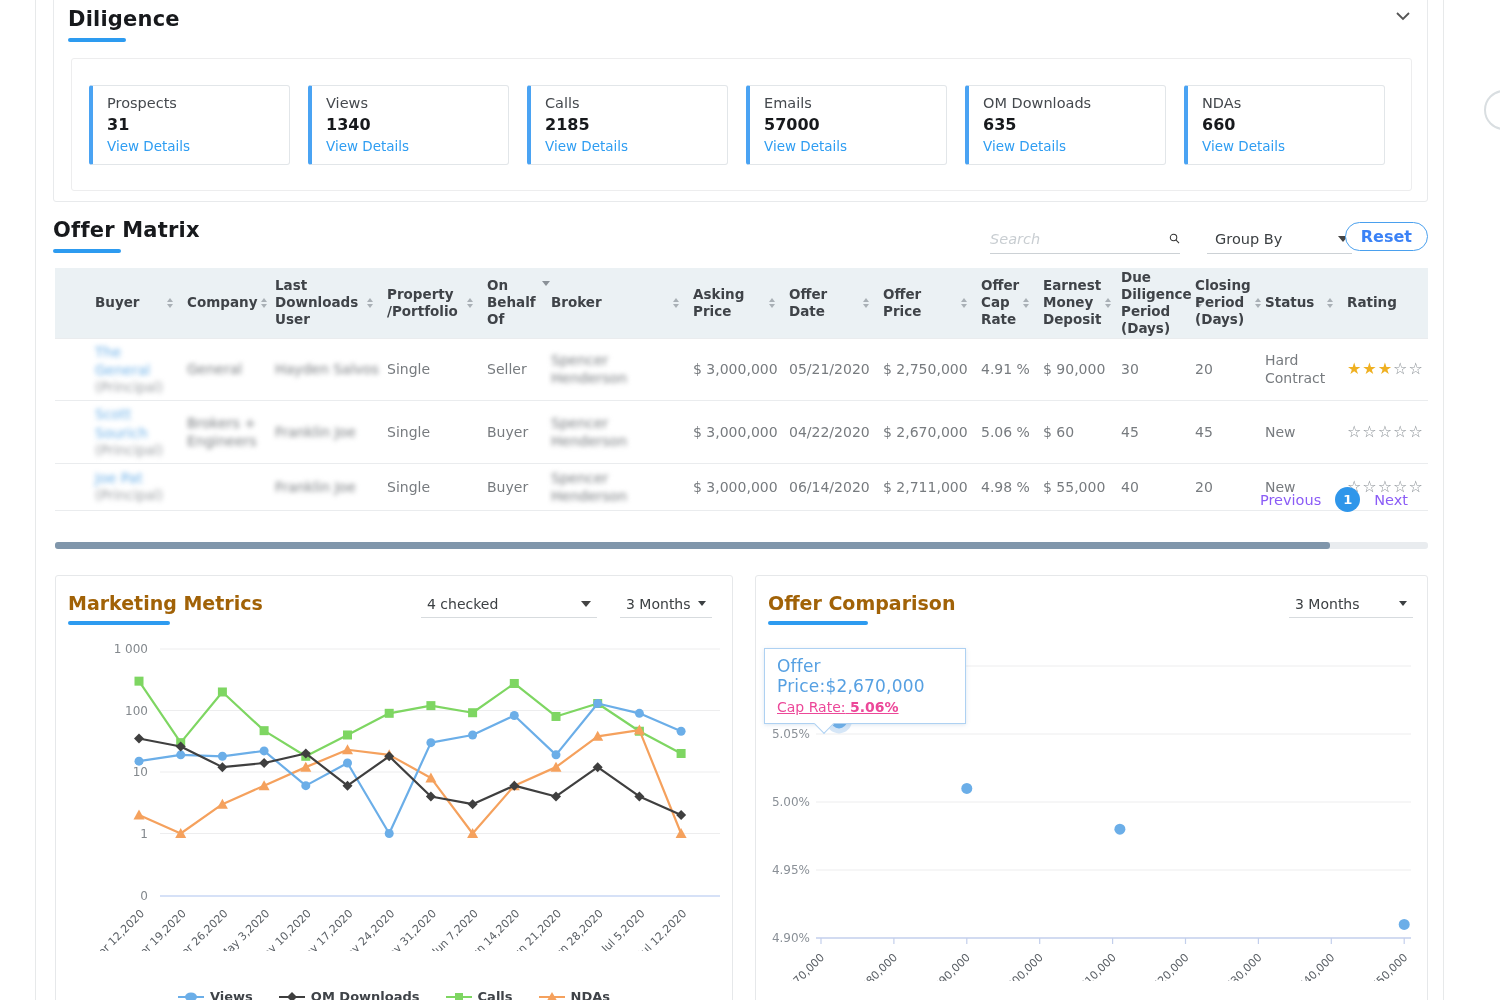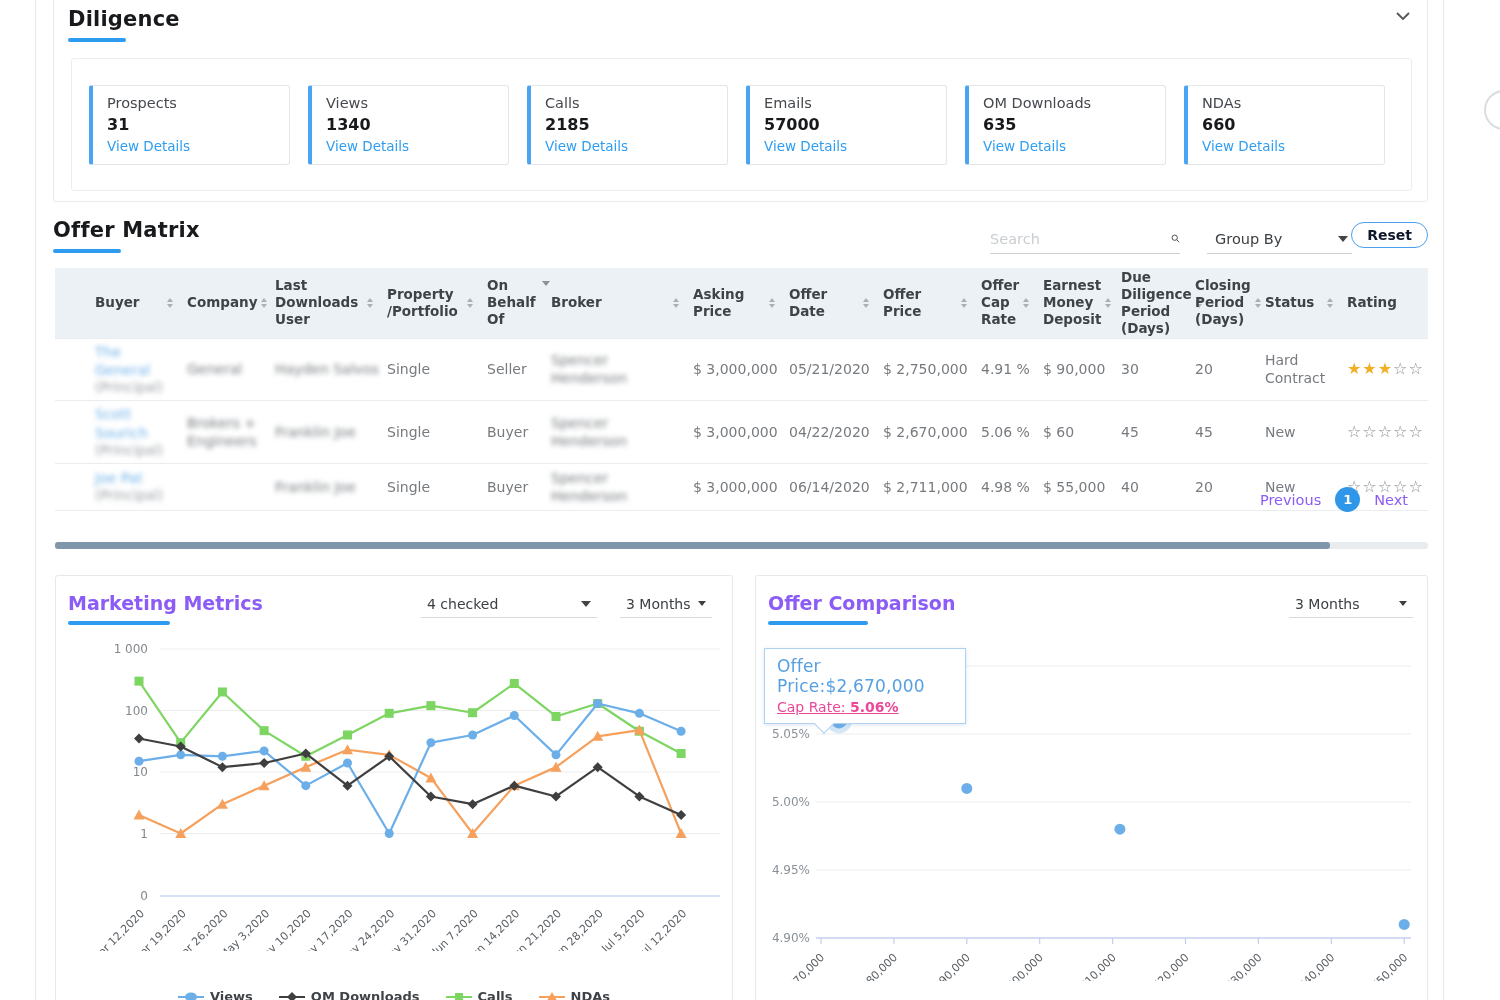--- a/index.html
+++ b/index.html
@@ -35,7 +35,7 @@
   .om-search { position:absolute; left:937px; top:6px; width:190px; border-bottom:1px solid #ccd1d5;
     display:flex; align-items:center; height:30px; }
   .om-search input { border:none; outline:none; flex:1; font-size:14.5px; color:#b91c1c;
-    font-family:inherit; background:transparent; }
+    font-family:inherit; background:transparent;font-style:italic; }
   .om-search input::placeholder { color:#c9ced2; }
   .om-groupby { position:absolute; left:1154px; top:6px; width:145px; border-bottom:1px solid #ccd1d5;
     height:30px; display:flex; align-items:center; justify-content:space-between; padding:0 4px 0 8px; cursor:pointer; }

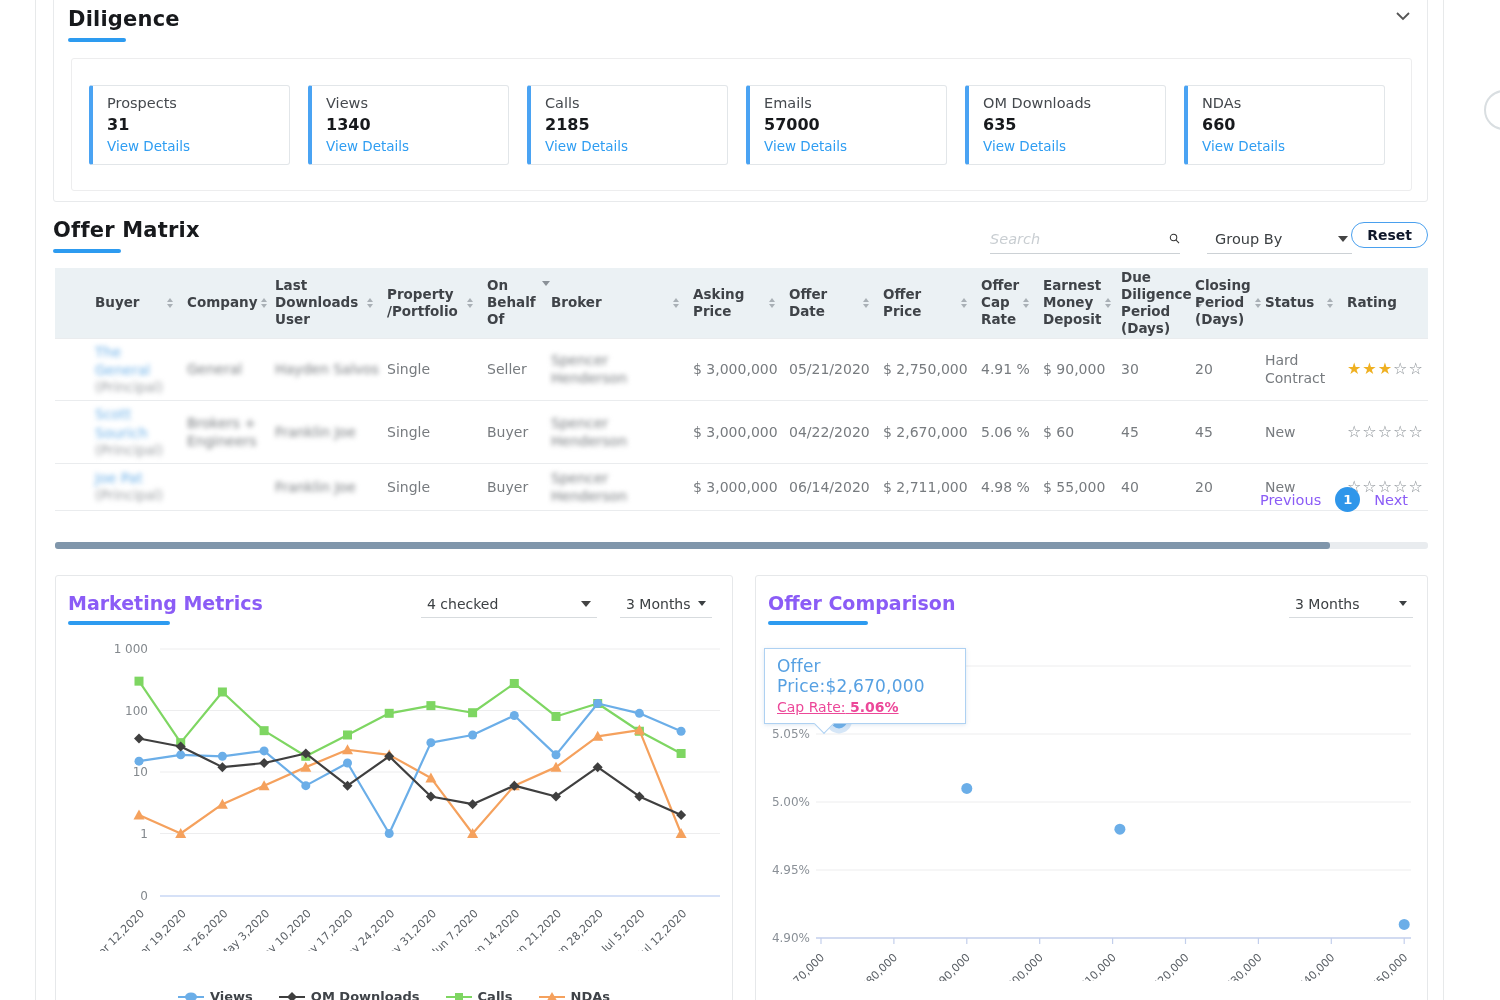--- a/index.html
+++ b/index.html
@@ -42,8 +42,8 @@
   .om-groupby span { font-size:14.5px; color:#3c4043; }
   .caret-down { width:0; height:0; border-left:5px solid transparent; border-right:5px solid transparent;
     border-top:6px solid #444; }
-  .btn-reset { position:absolute; right:0; top:4px; border:1.5px solid #4aa0ee; color:#0f172a;
-    background:#fff; font-weight:700; font-size:14px; border-radius:15px; padding:4px 15px;
+  .btn-reset { position:absolute; right:0; top:4px; border:1.5px solid #4aa0ee; color:#3b82f6;
+    background:#fff; font-weight:700; font-size:16px; border-radius:15px; padding:4px 15px;
     cursor:pointer; font-family:inherit; }
 
   table.om-table { position:absolute; left:55px; top:268px; width:1373px; border-collapse:collapse; table-layout:fixed; }

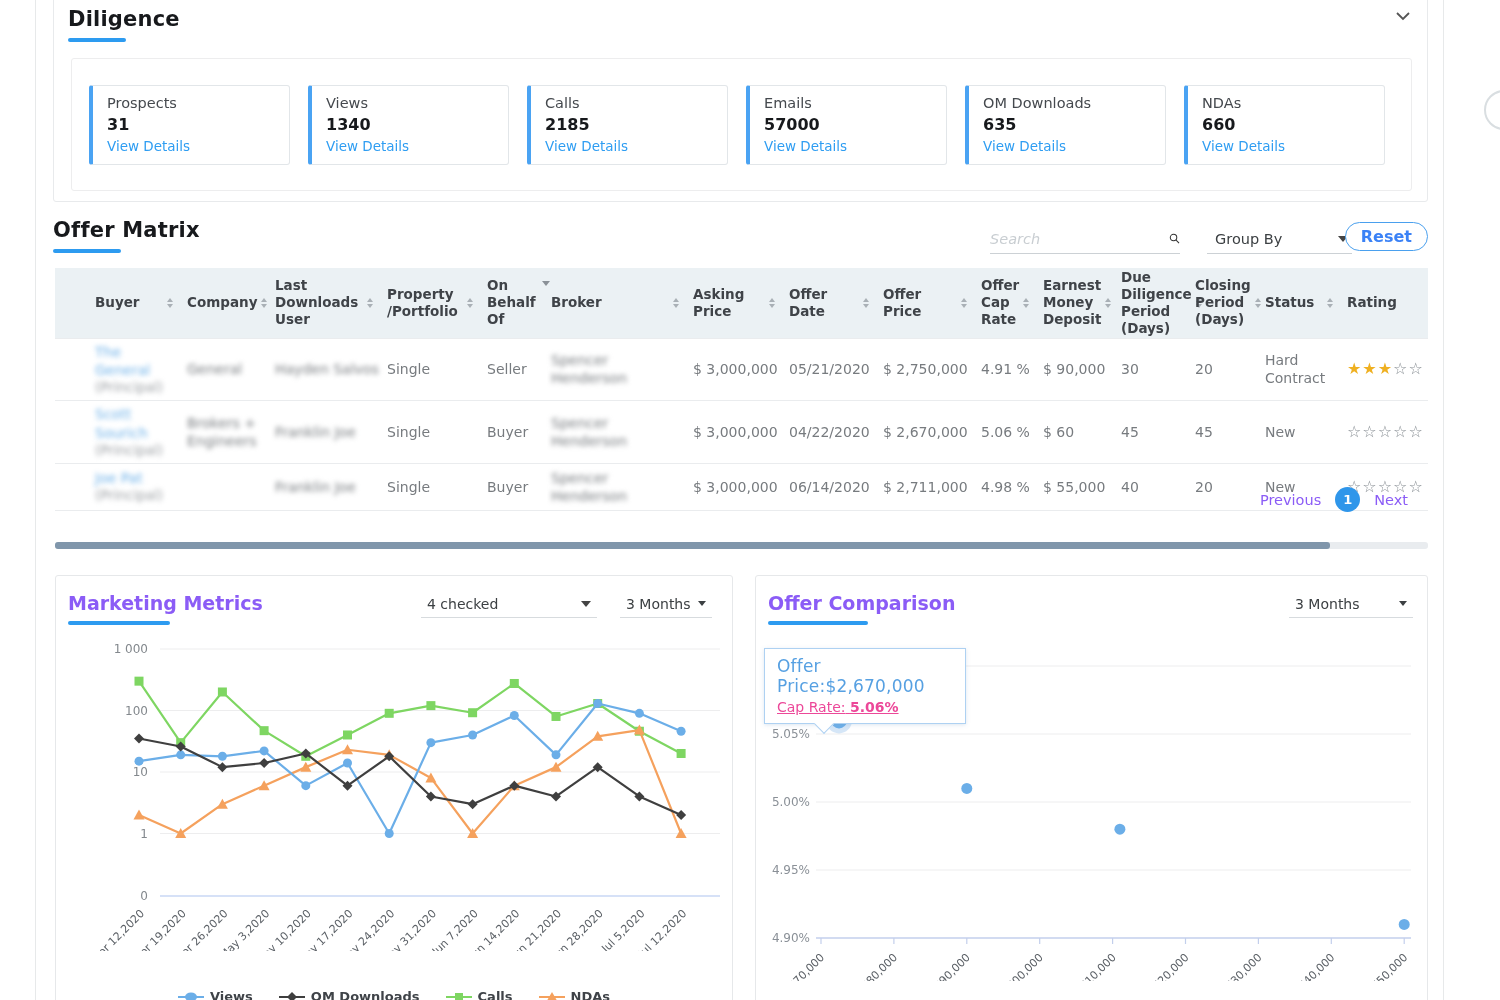--- a/index.html
+++ b/index.html
@@ -81,7 +81,7 @@
   #card-metrics { left:55px; width:678px; }
   #card-comparison { left:755px; width:673px; }
   .card-head { position:relative; height:64px; padding:16px 20px 0 12px; }
-  .chart-title { font-size:19px; font-weight:700; color:#8b5cf6; }
+  .chart-title { font-size:19px; font-weight:700; color:#a16207; }
   .underline-ctl { position:absolute; height:28px; border-bottom:1px solid #d7dbde;
     display:flex; align-items:center; justify-content:space-between; padding:0 6px; cursor:pointer; }
   .underline-ctl span { font-size:14px; color:#3c4043; }

